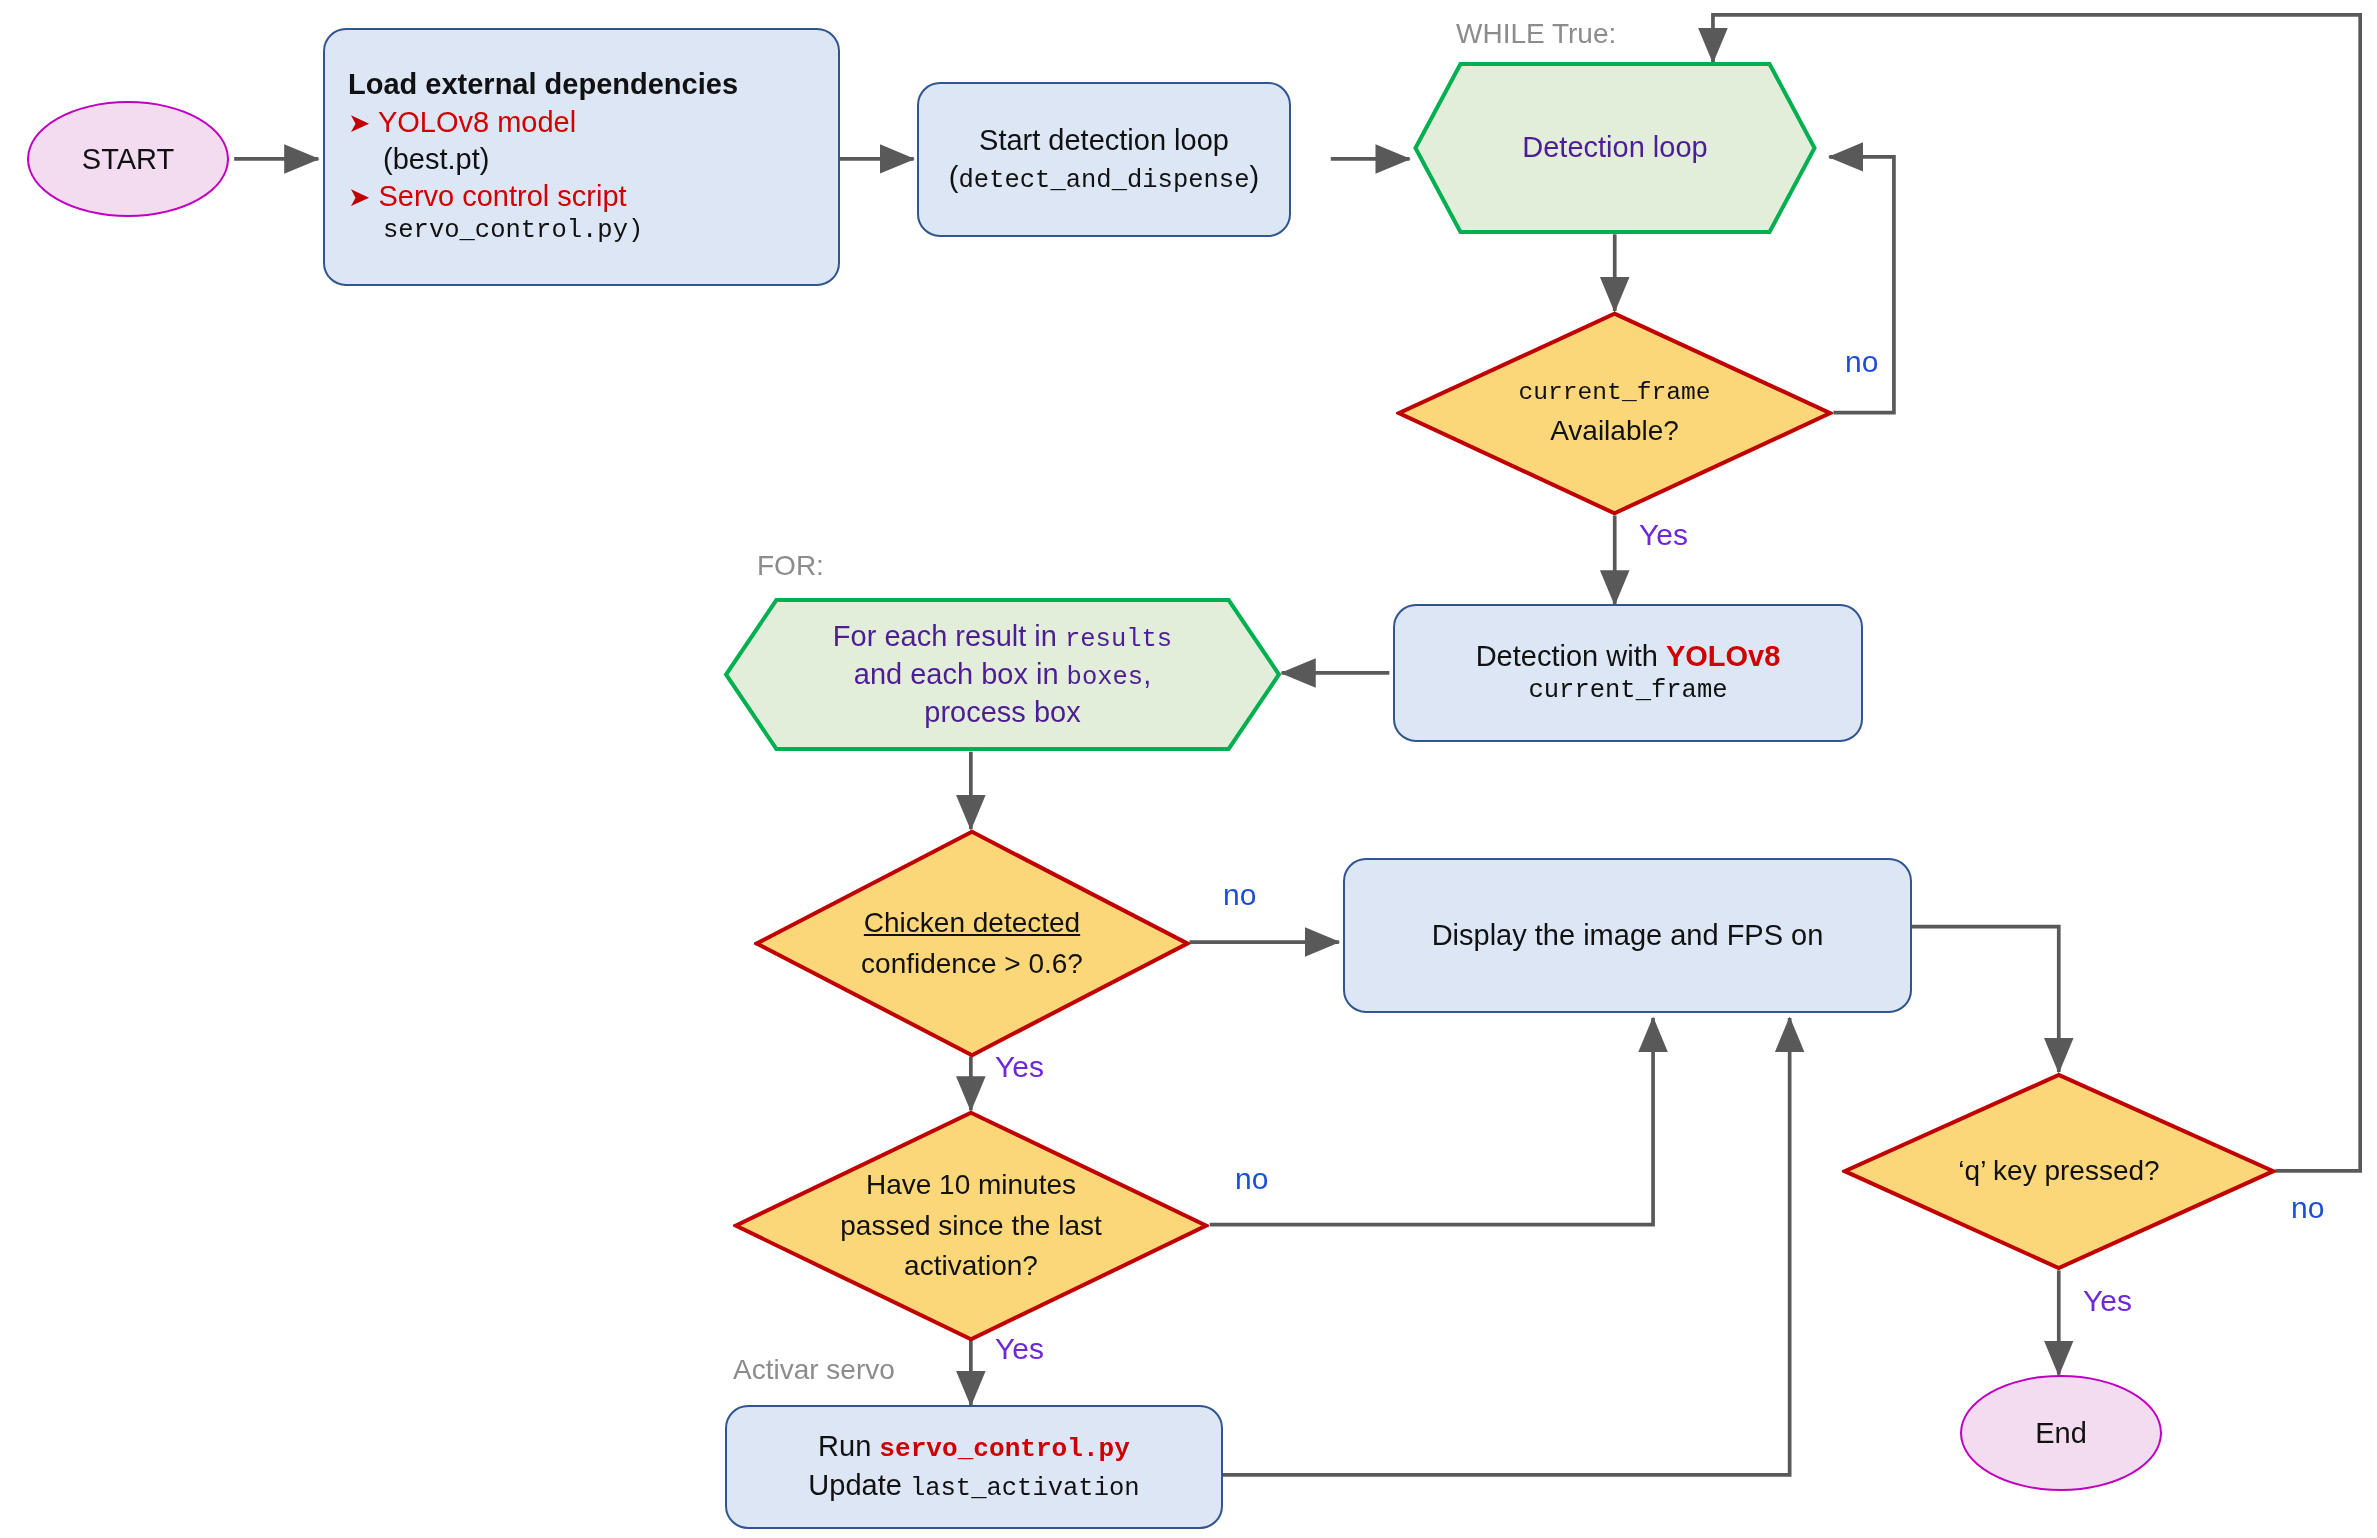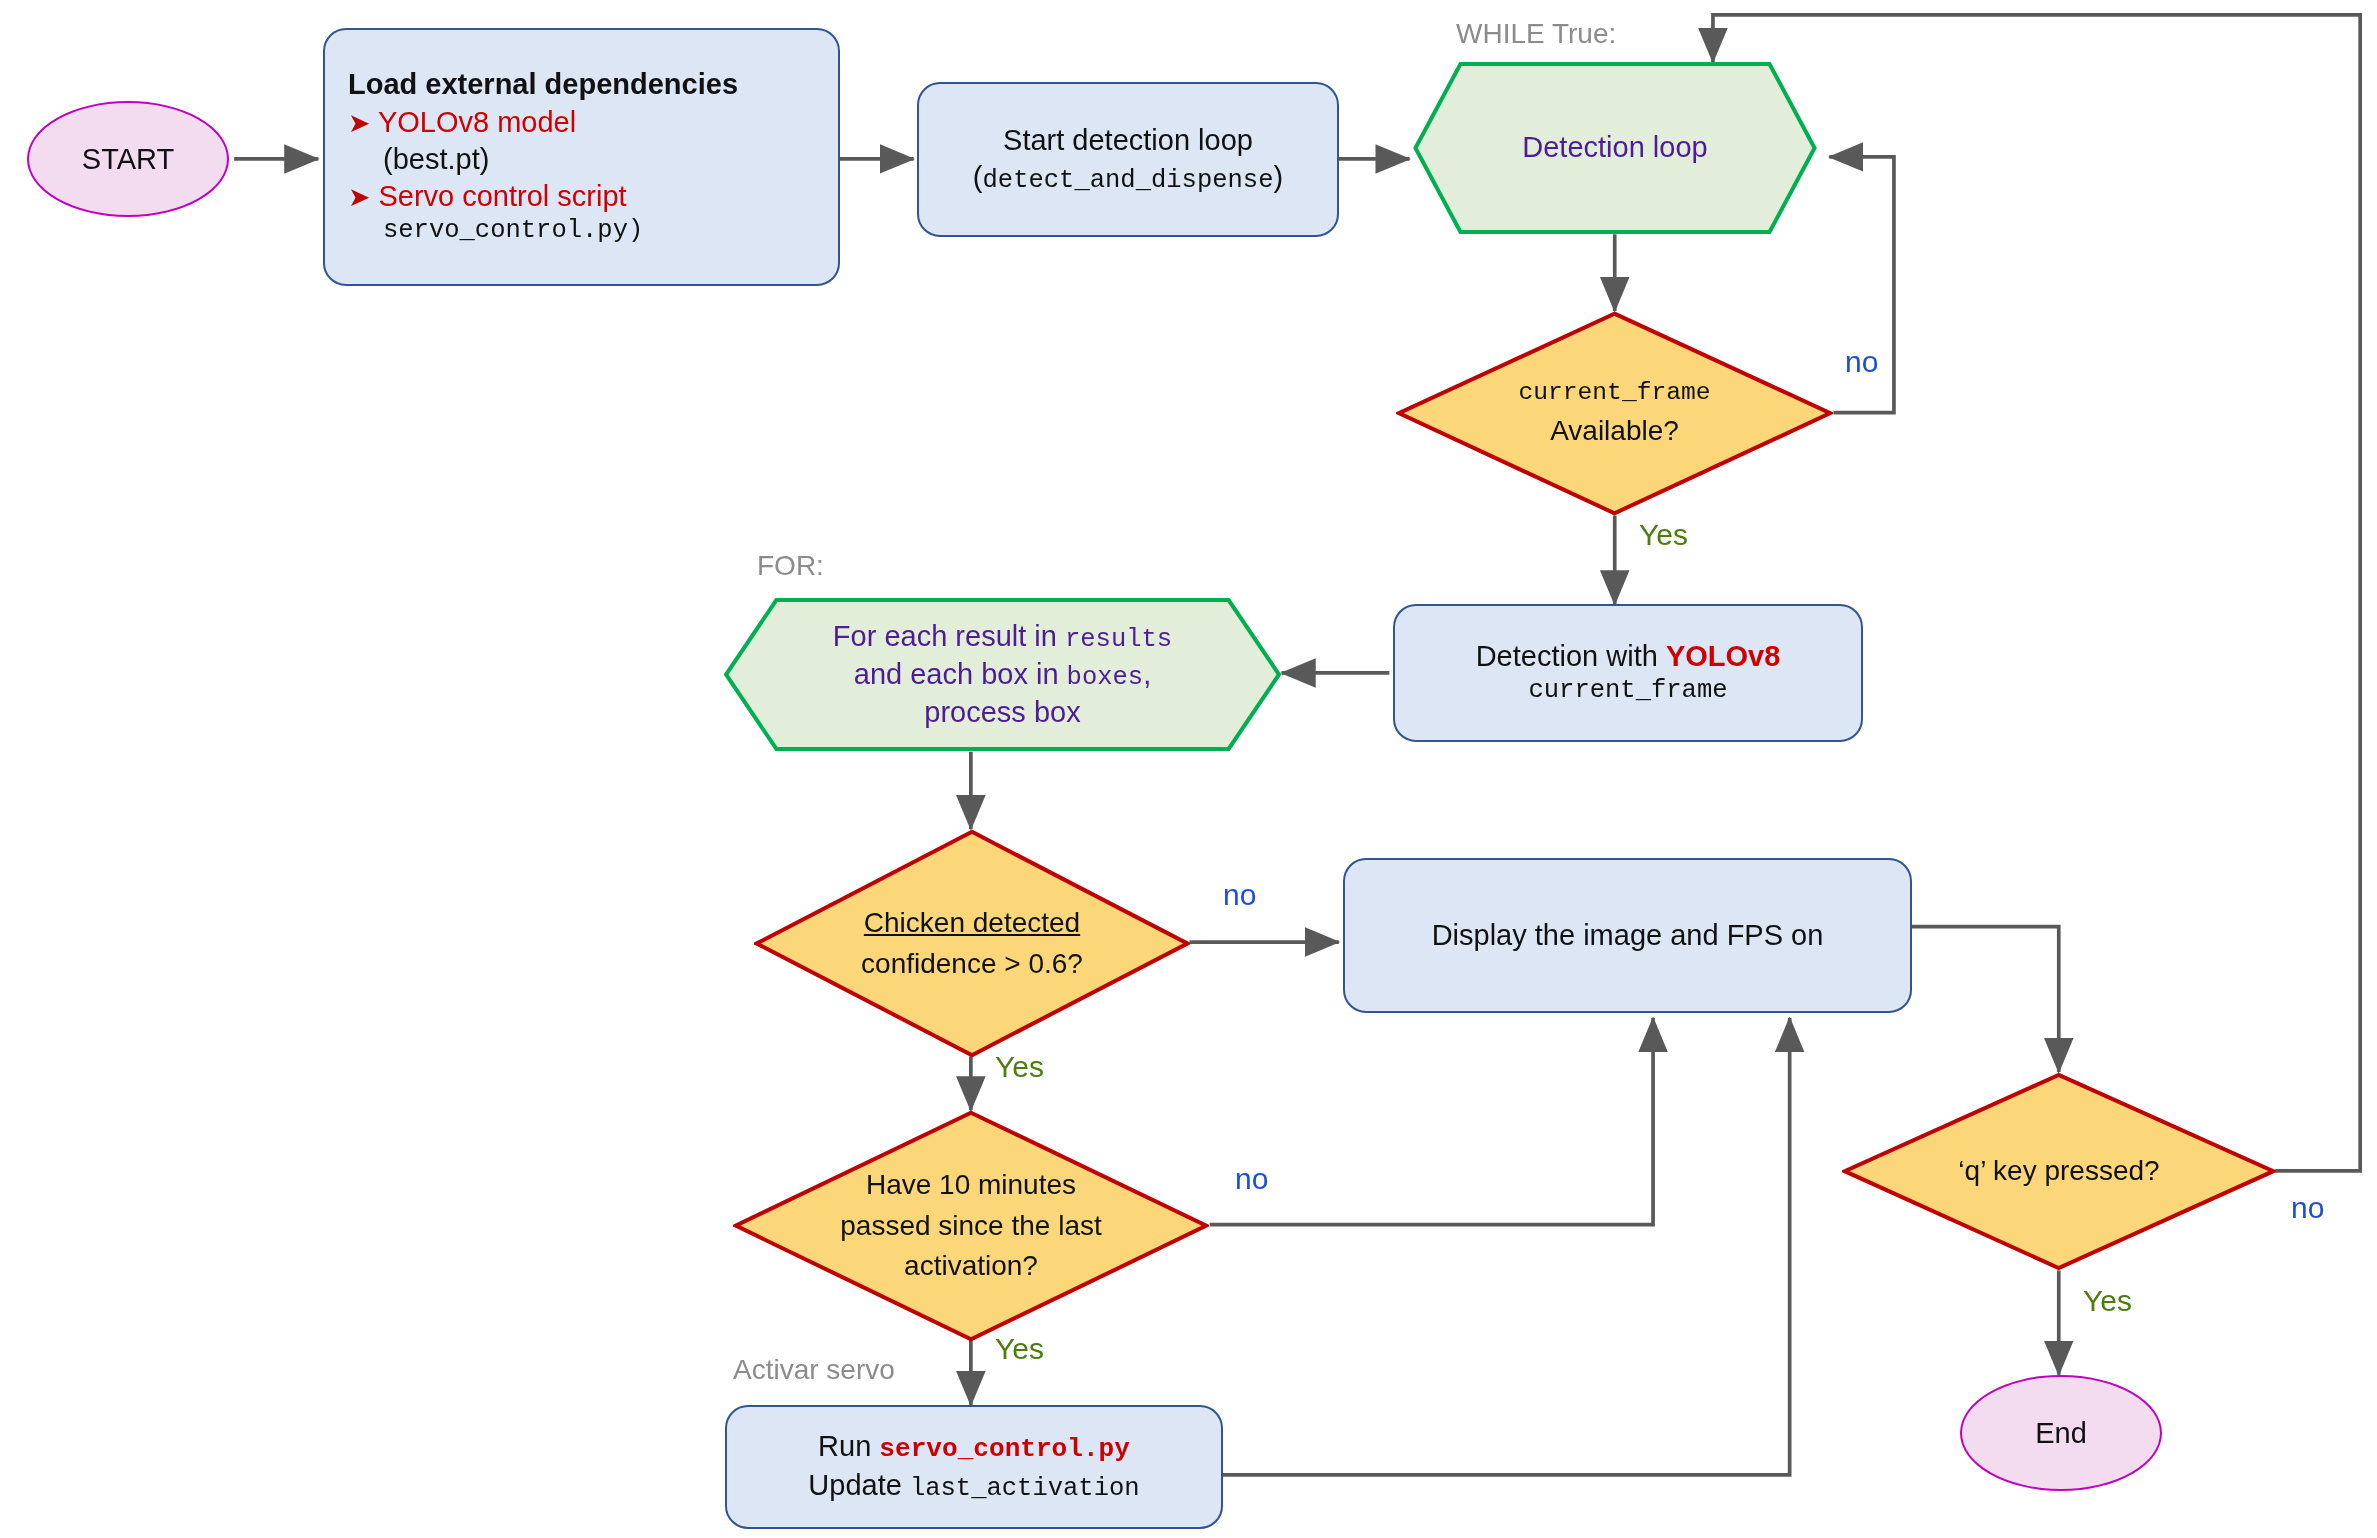--- a/index.html
+++ b/index.html
@@ -164,7 +164,7 @@
     </div>
   </div>
 
-  <div class="node process" style="left:917px; top:82px; width:422px; height:155px;">
+  <div class="node process" style="left:917px; top:82px; width:374px; height:155px;">
     <div class="inner">
       <span style="display:block;">Start detection loop</span>
       <span style="display:block;">(<span class="mono">detect_and_dispense</span>)</span>

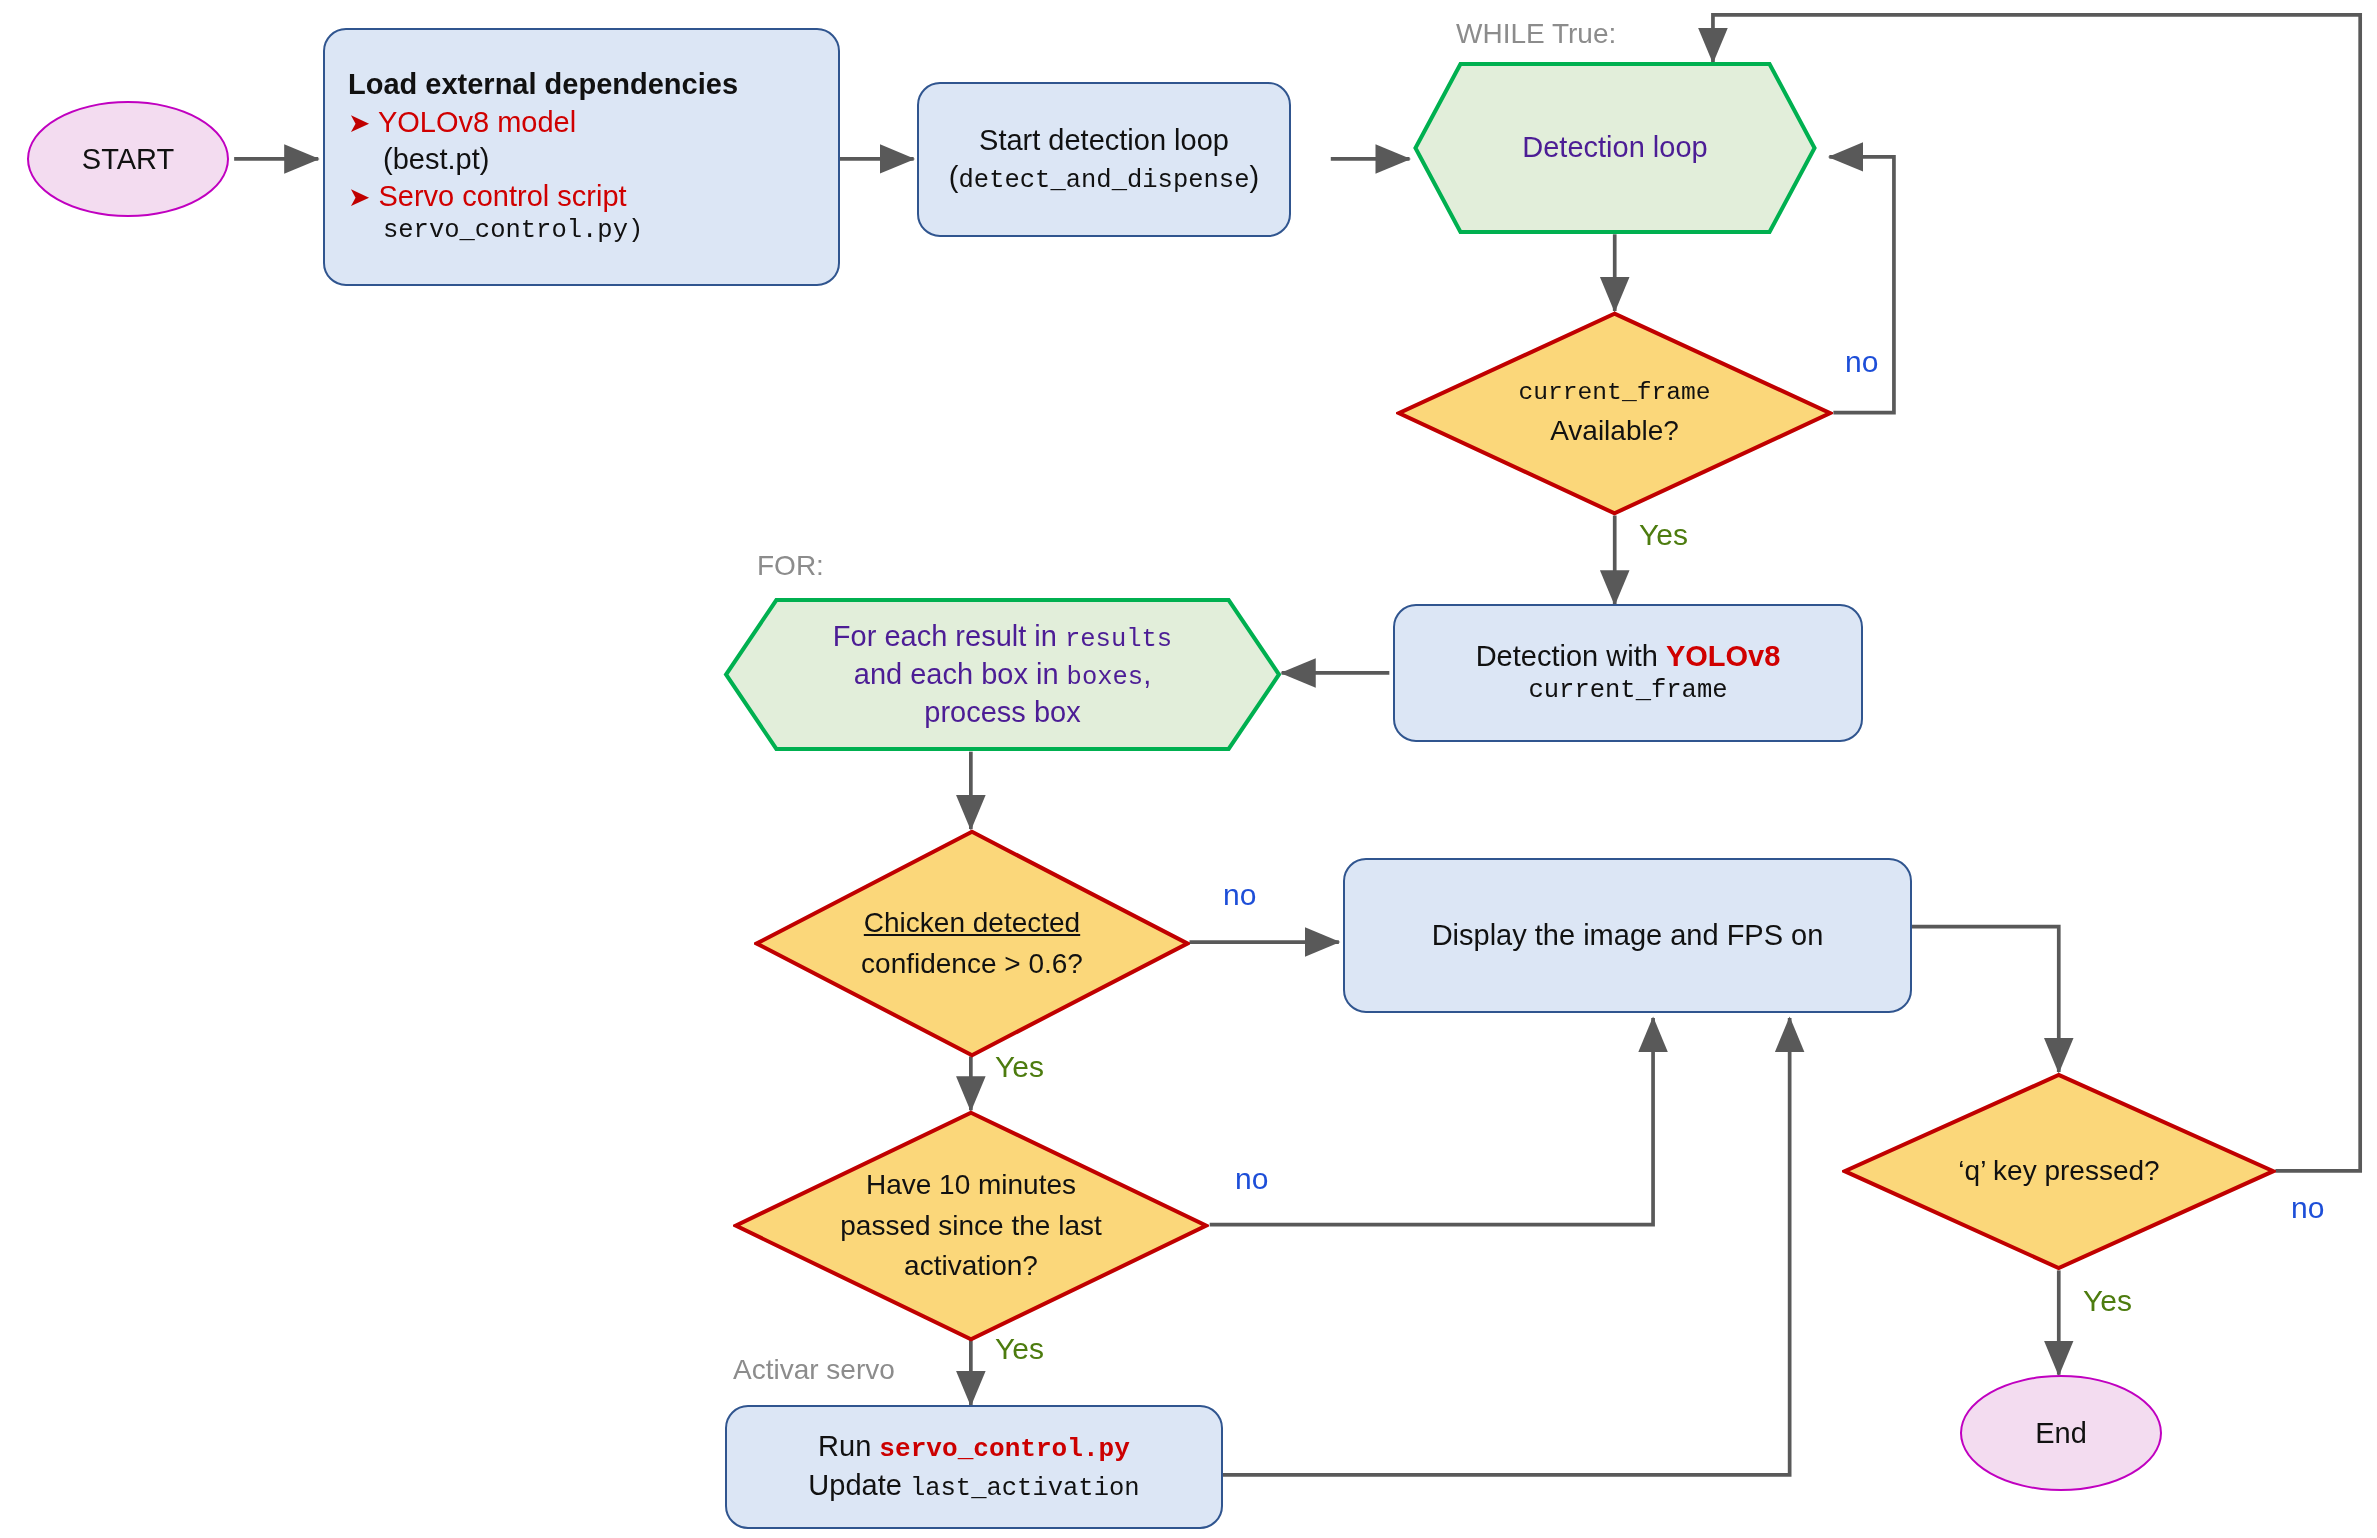--- a/index.html
+++ b/index.html
@@ -76,7 +76,7 @@
   .elabel {
     position: absolute;
     font-size: 30px;
-    color: #4d7c0f;
+    color: #6d28d9;
     white-space: nowrap;
   }
   .elabel.no {

